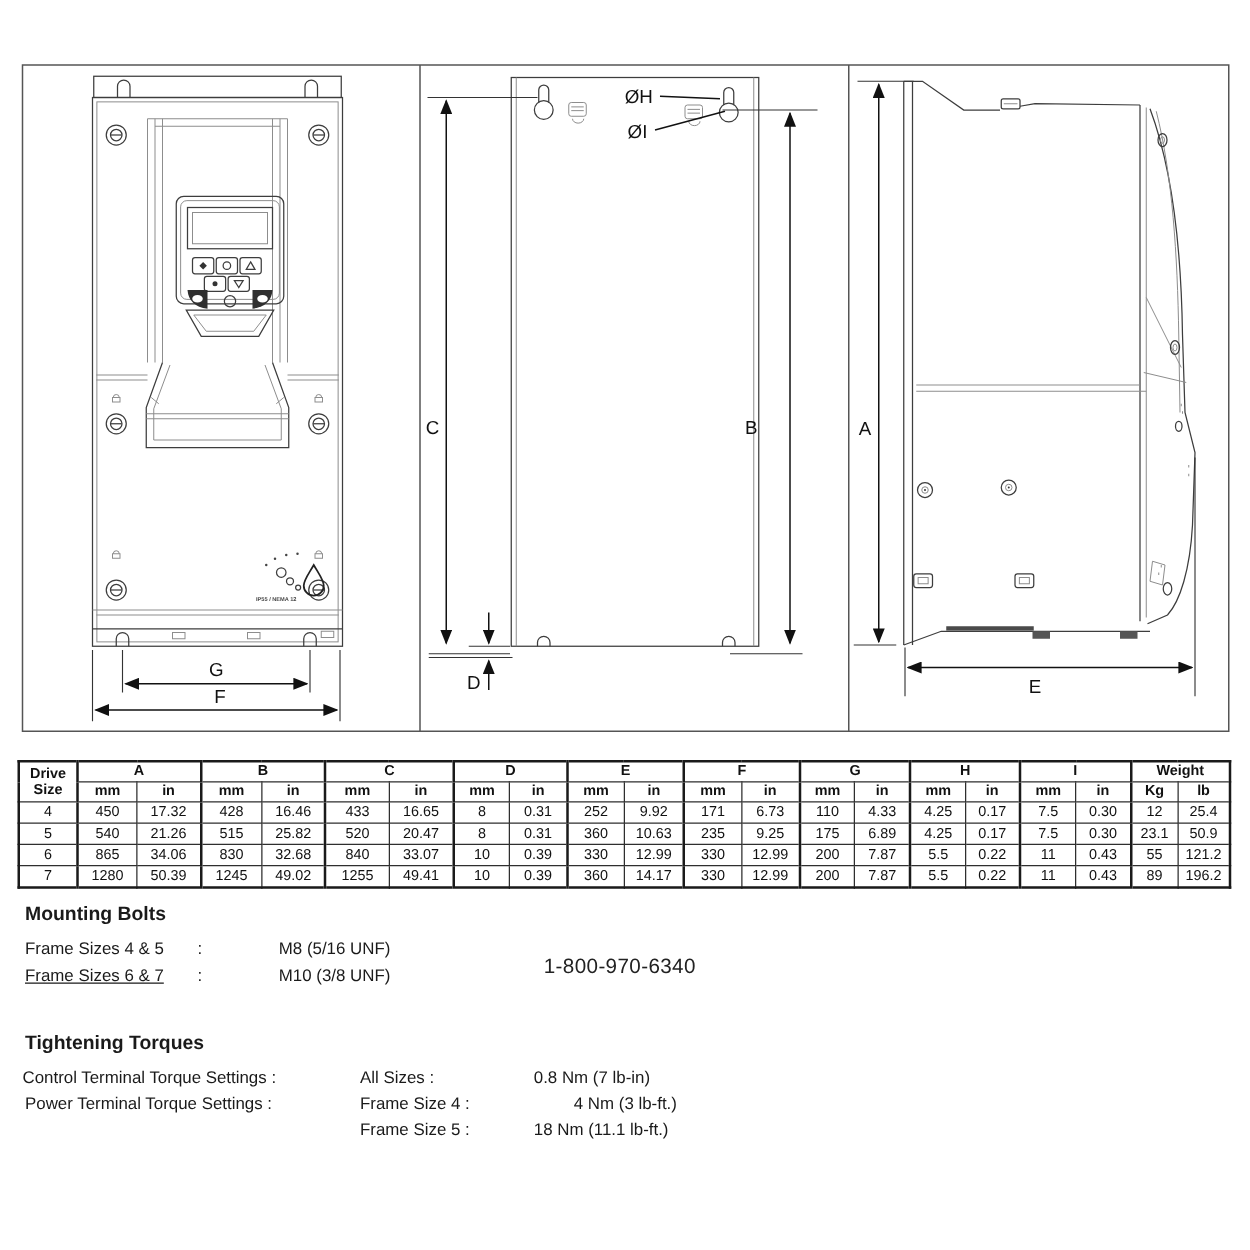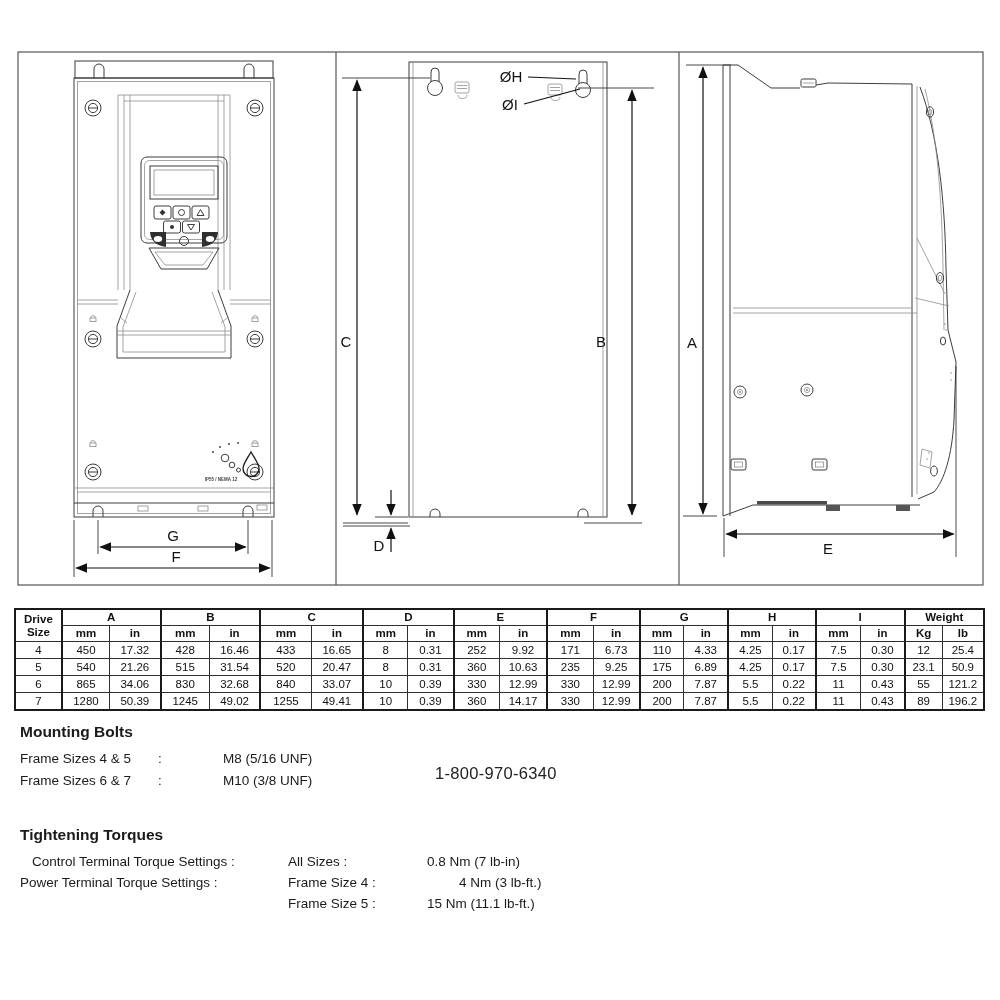--- a/index.html
+++ b/index.html
@@ -347,7 +347,7 @@
             <td class="gs">540</td>
             <td>21.26</td>
             <td class="gs">515</td>
-            <td>31.54</td>
+            <td>25.82</td>
             <td class="gs">520</td>
             <td>20.47</td>
             <td class="gs">8</td>

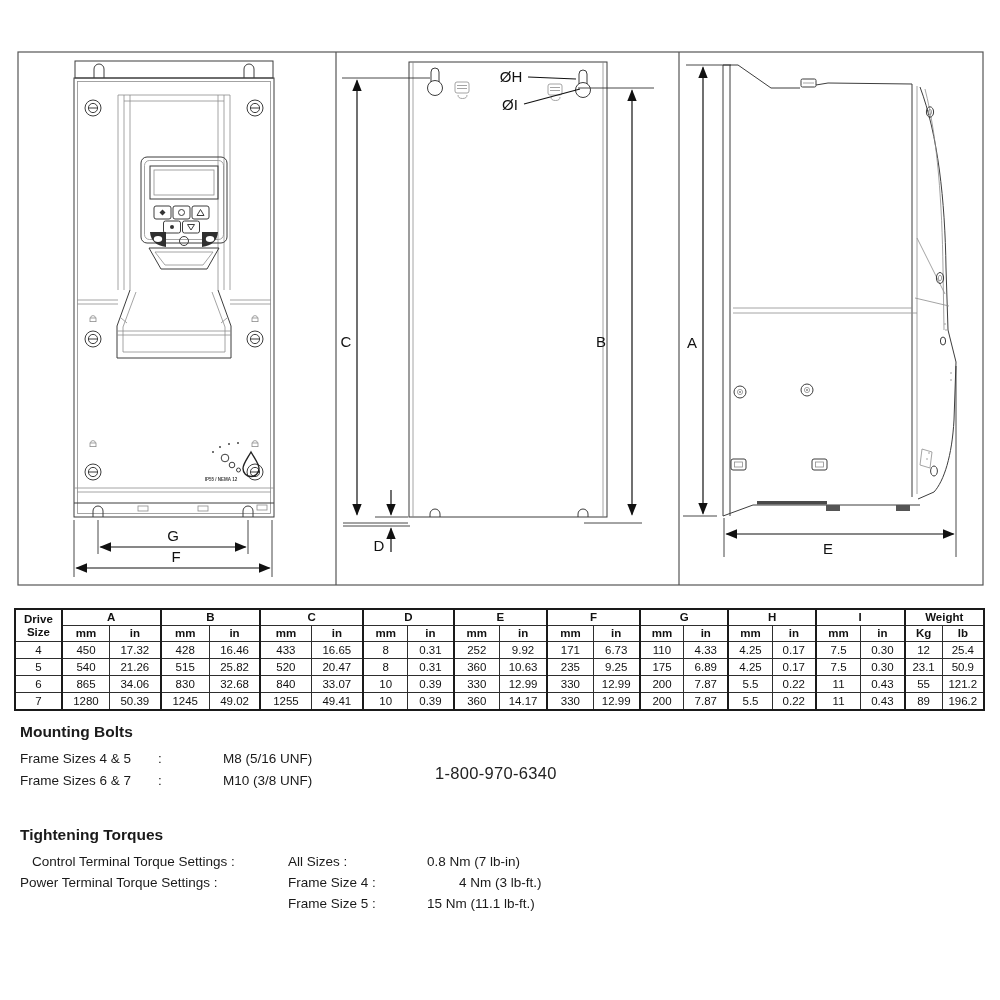--- a/index.html
+++ b/index.html
@@ -421,7 +421,7 @@
     <div class="abs body-txt" style="left:20px;  top:751px;">Frame Sizes 4 &amp; 5</div>
     <div class="abs body-txt" style="left:158px; top:751px;">:</div>
     <div class="abs body-txt" style="left:223px; top:751px;">M8 (5/16 UNF)</div>
-    <div class="abs body-txt" style="left:20px;  top:773px;">Frame Sizes 6 &amp; 7</div>
+    <div class="abs body-txt" style="left:20px;  top:773px;text-decoration:underline;">Frame Sizes 6 &amp; 7</div>
     <div class="abs body-txt" style="left:158px; top:773px;">:</div>
     <div class="abs body-txt" style="left:223px; top:773px;">M10 (3/8 UNF)</div>
     <div class="abs phone" style="left:435px; top:764px;text-align:center;">1-800-970-6340</div>

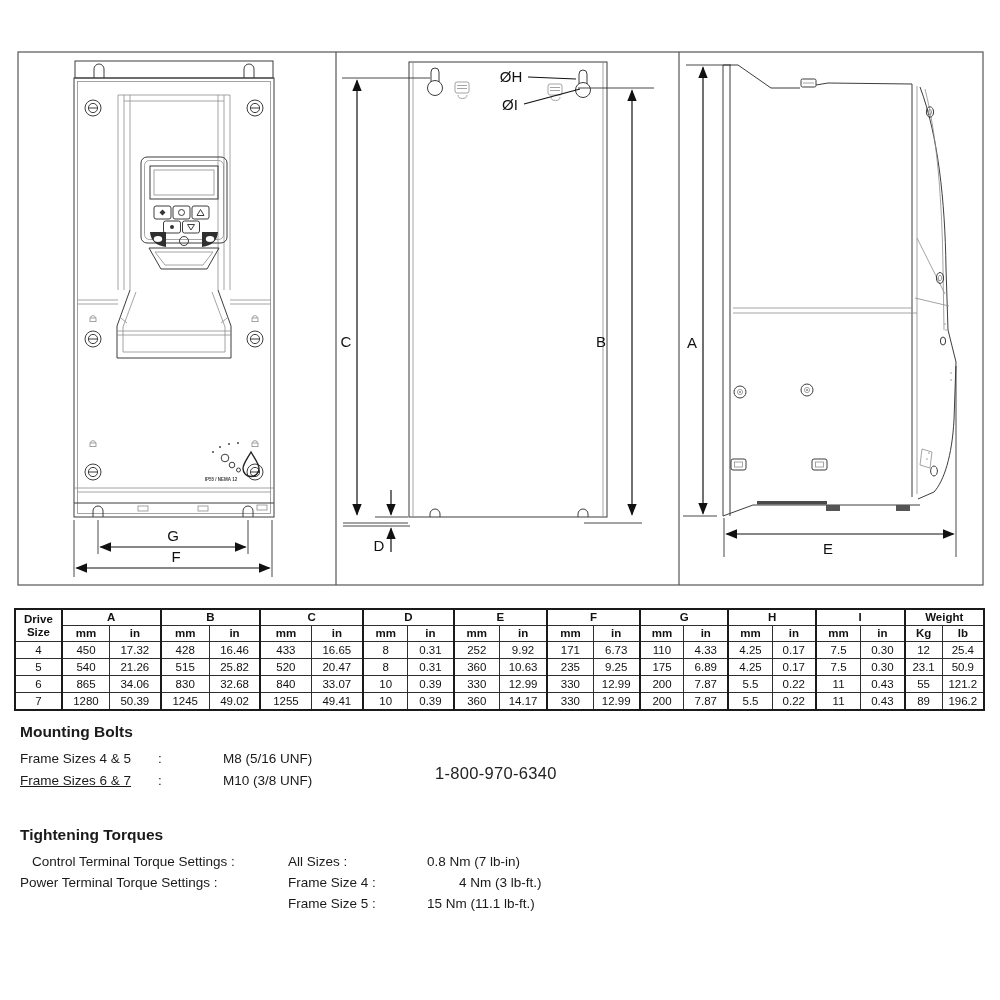--- a/index.html
+++ b/index.html
@@ -430,7 +430,7 @@
   
   <section>
     <div class="abs h1" style="left:20px; top:826px;">Tightening Torques</div>
-    <div class="abs body-txt" style="left:32px;  top:854px;">Control Terminal Torque Settings :</div>
+    <div class="abs body-txt" style="left:18px;  top:854px;">Control Terminal Torque Settings :</div>
     <div class="abs body-txt" style="left:288px; top:854px;">All Sizes :</div>
     <div class="abs body-txt" style="left:427px; top:854px;">0.8 Nm (7 lb-in)</div>
     <div class="abs body-txt" style="left:20px;  top:875px;">Power Terminal Torque Settings :</div>

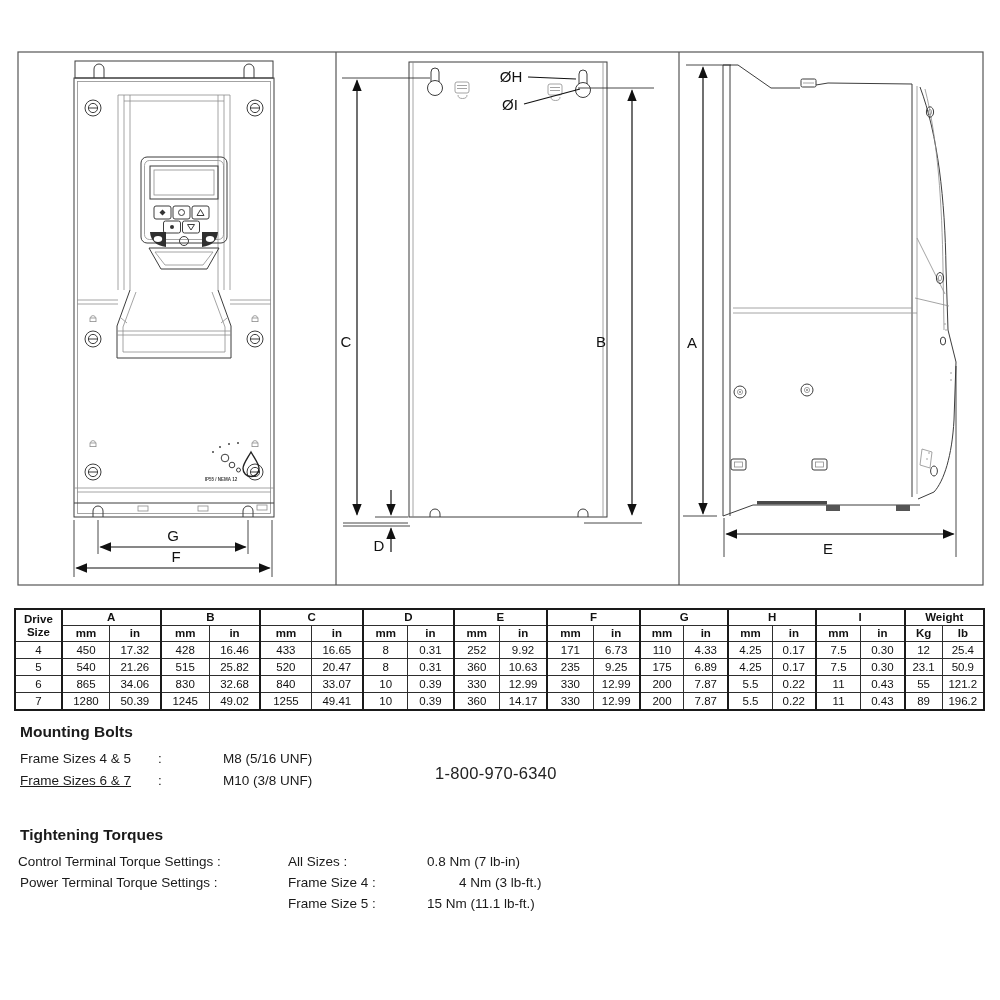--- a/index.html
+++ b/index.html
@@ -437,7 +437,7 @@
     <div class="abs body-txt" style="left:288px; top:875px;">Frame Size 4 :</div>
     <div class="abs body-txt" style="left:427px; top:875px;margin-left:32px;">4 Nm (3 lb-ft.)</div>
     <div class="abs body-txt" style="left:288px; top:896px;text-align:center;">Frame Size 5 :</div>
-    <div class="abs body-txt" style="left:427px; top:896px;">15 Nm (11.1 lb-ft.)</div>
+    <div class="abs body-txt" style="left:427px; top:896px;">18 Nm (11.1 lb-ft.)</div>
   </section>
 
 </div>

